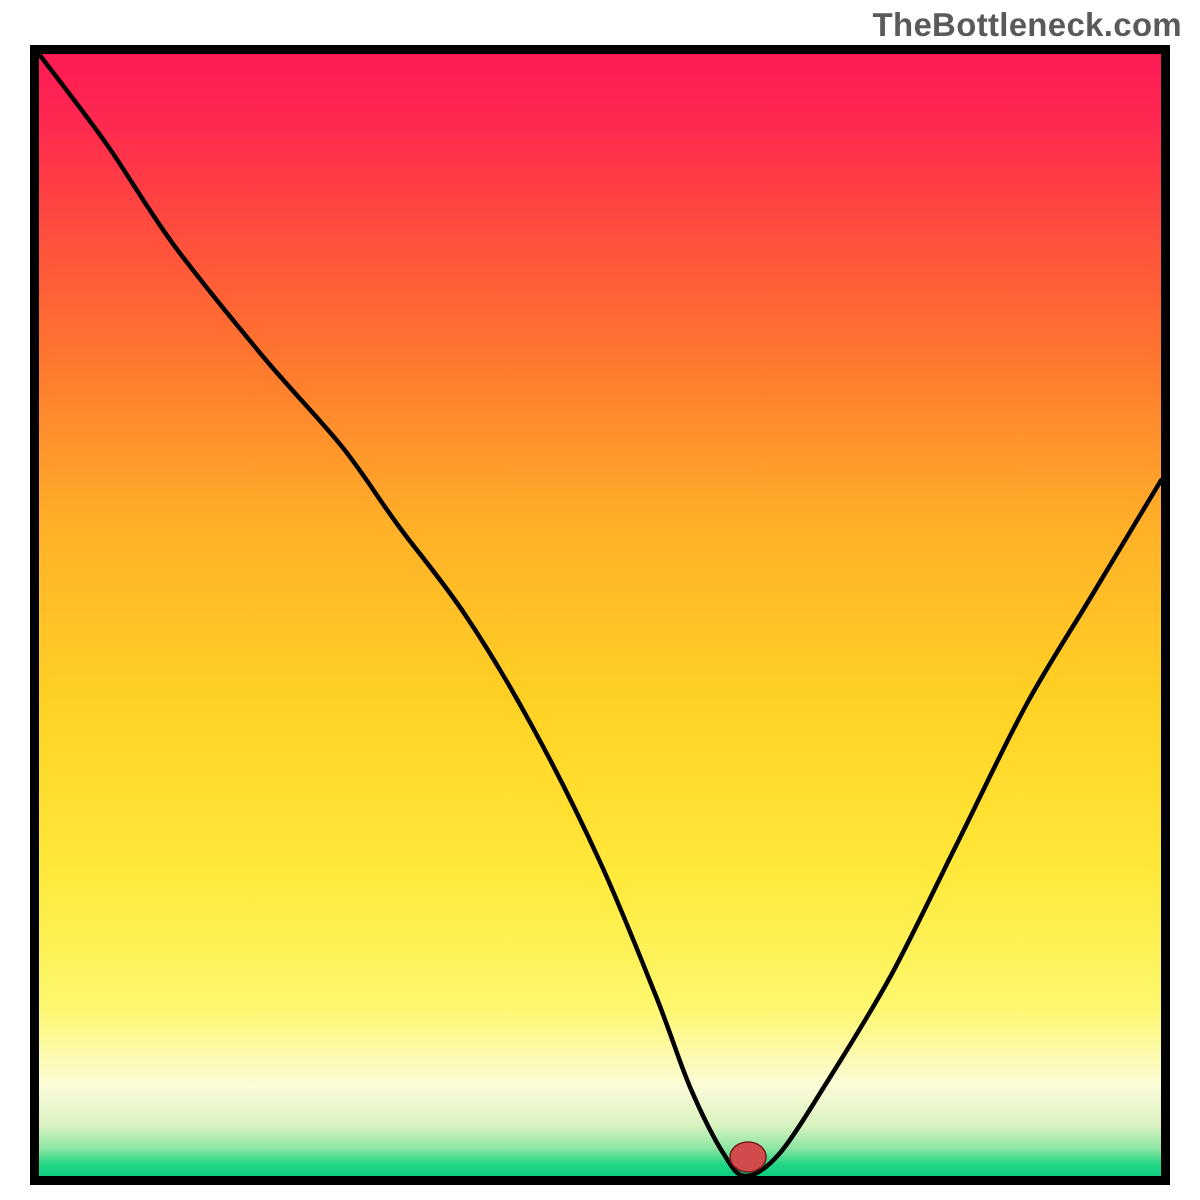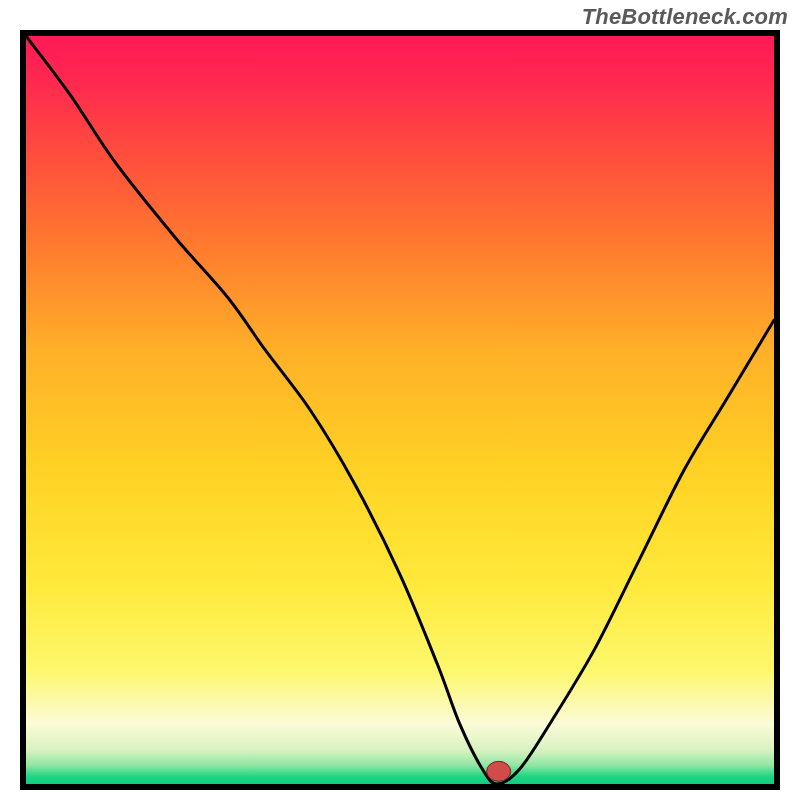--- a/index.html
+++ b/index.html
@@ -24,7 +24,6 @@
     font-weight: 600;
     color: #5a5a5a;
     letter-spacing: 0.2px;
-    font-style: italic;
   }
   .plot-box {
     position: absolute;

